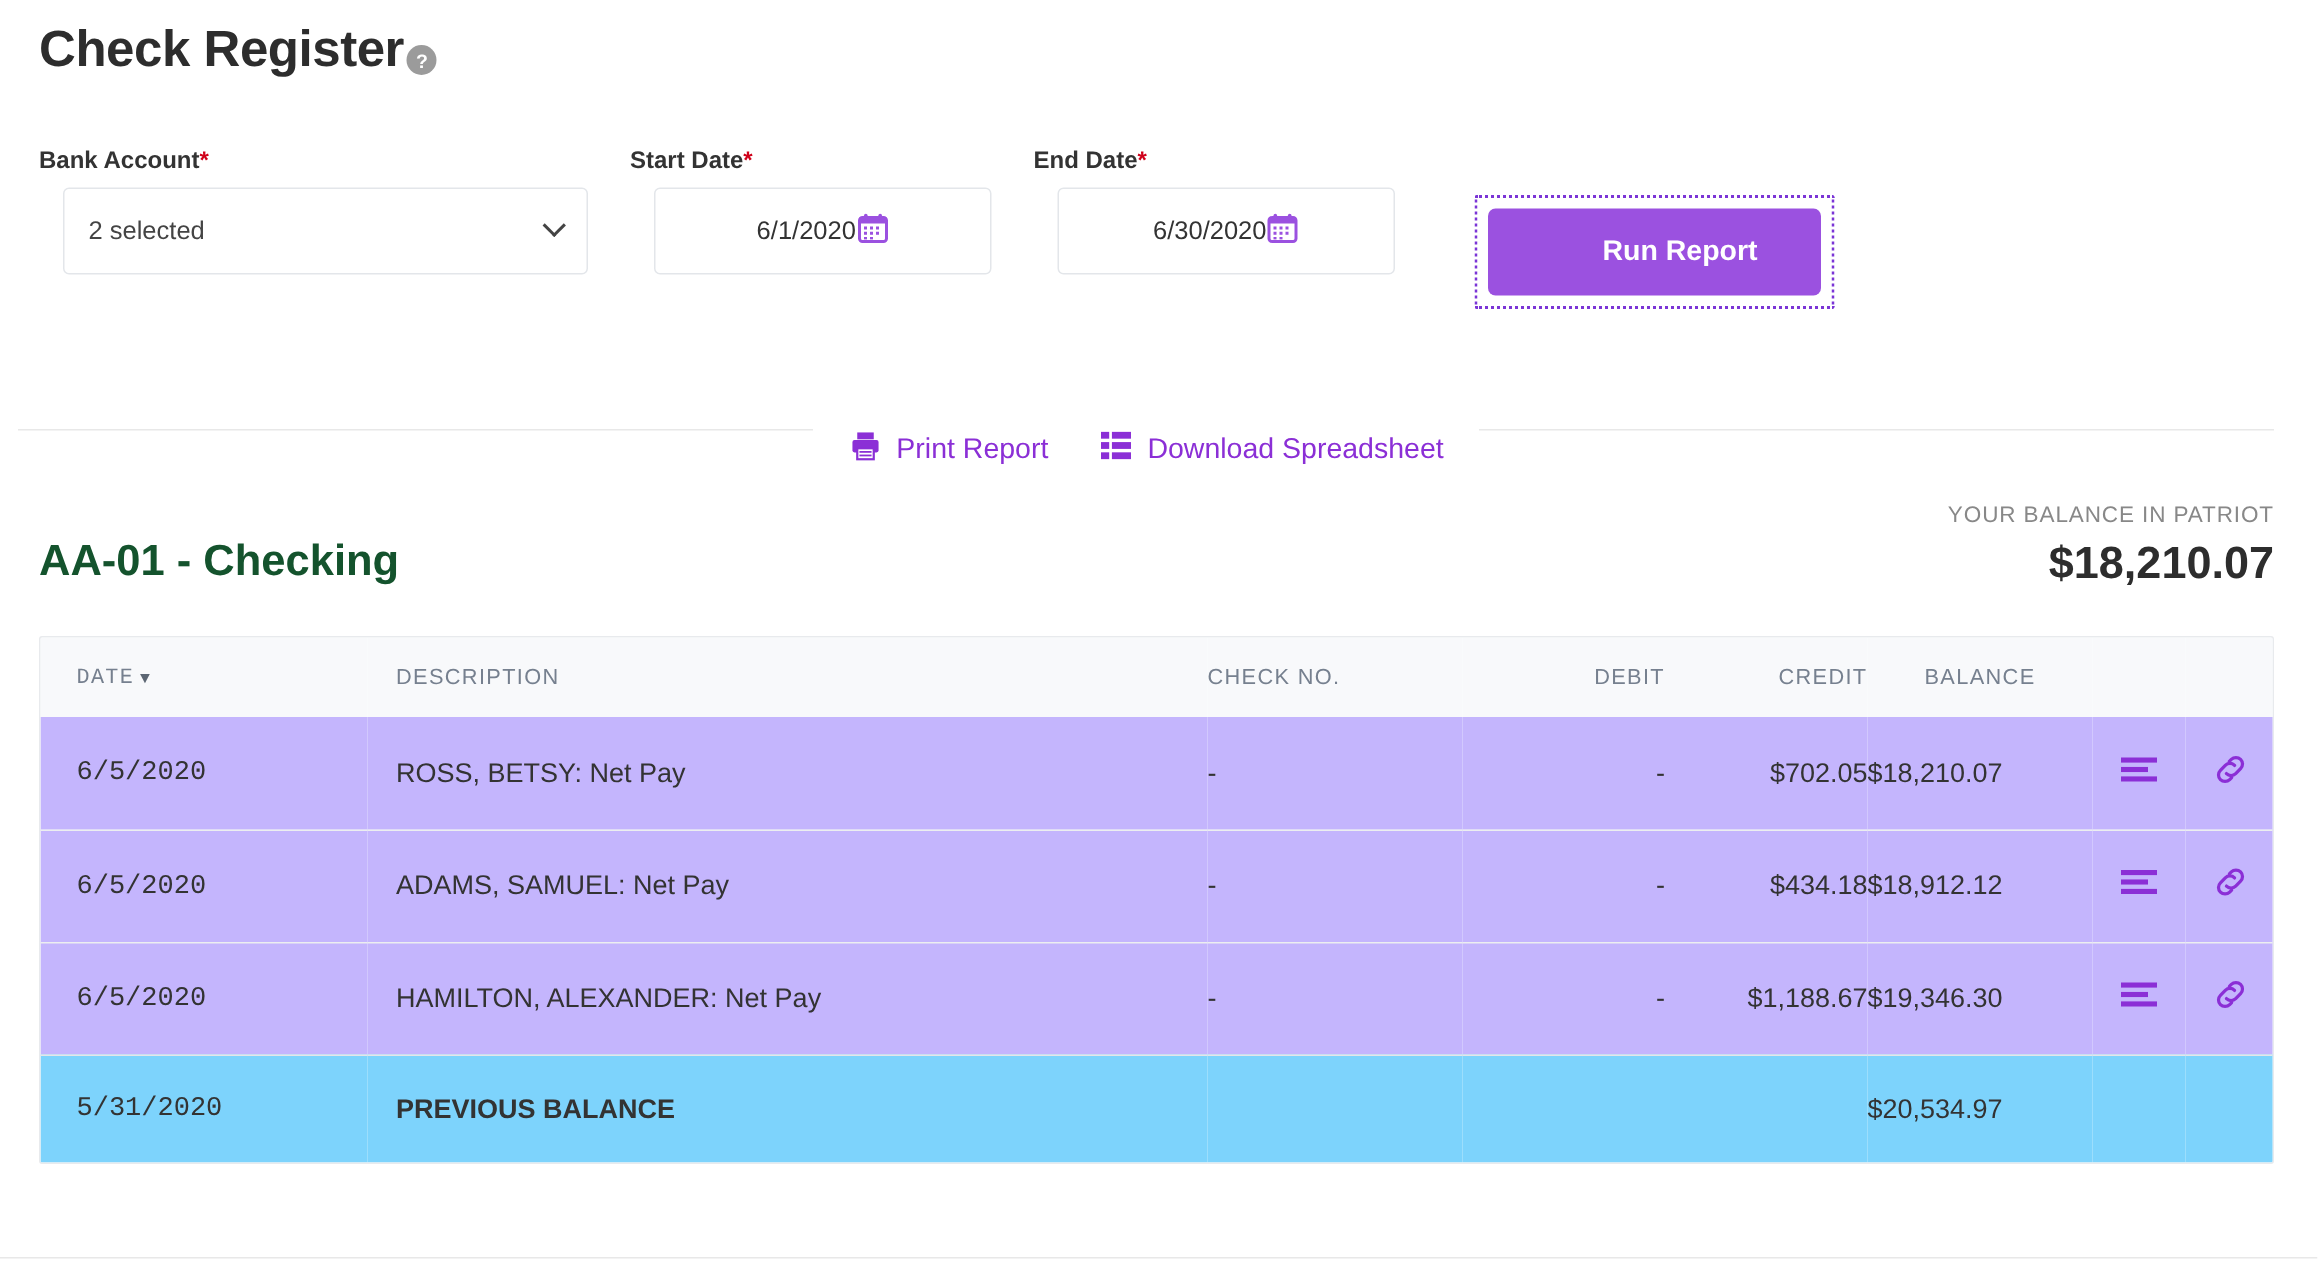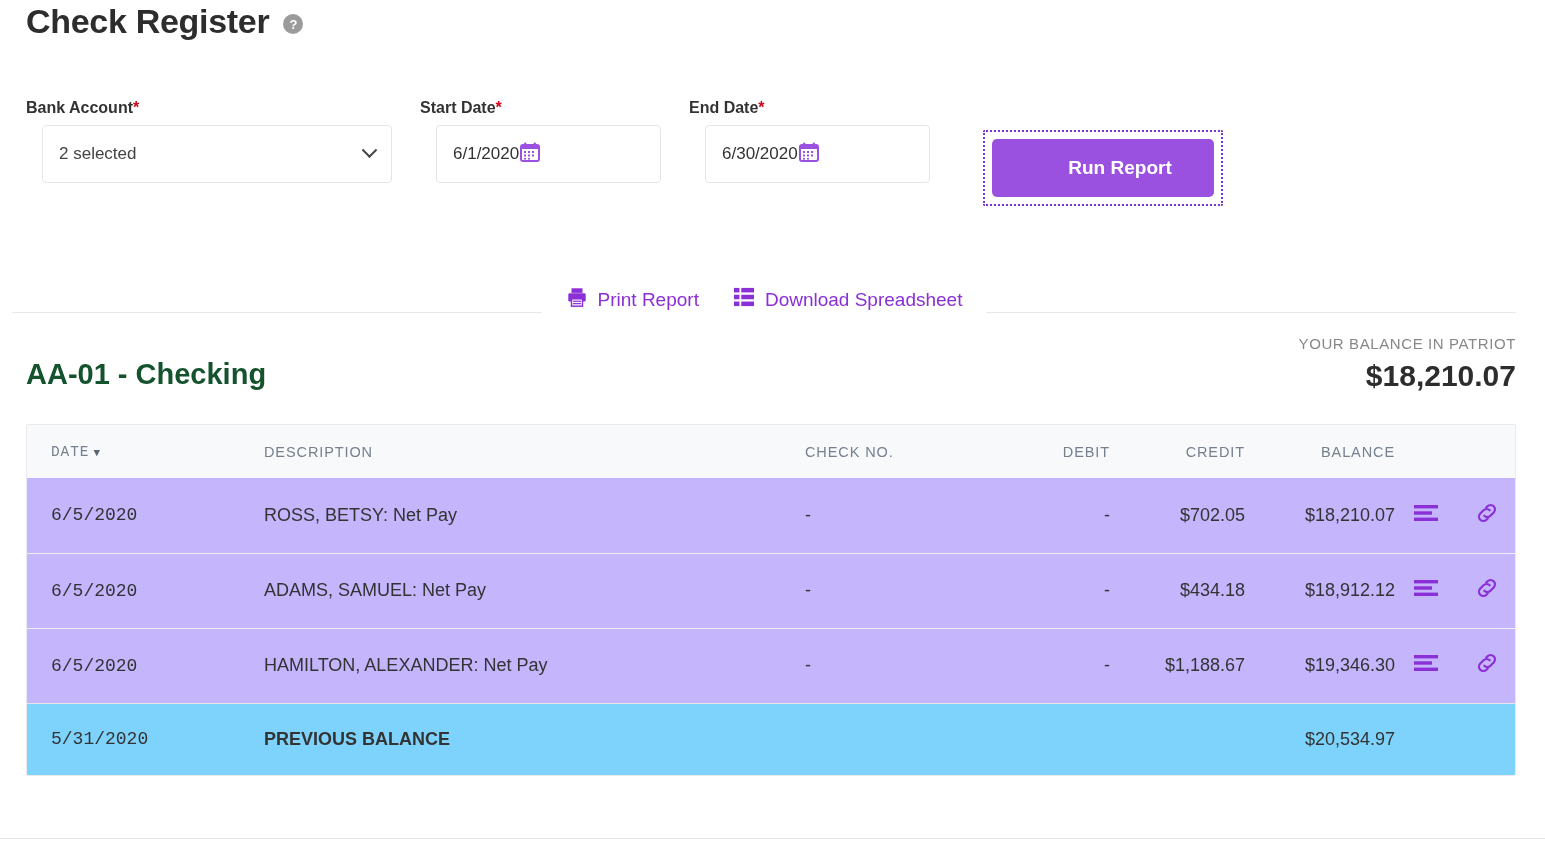--- a/index.html
+++ b/index.html
@@ -16,8 +16,8 @@
 
   
   .title-row {
-    position: absolute; left: 26px; top: 4px;
-    display: flex; align-items: center; gap: 14px;
+    position: absolute; left: 26px; top: 16px;
+    display: flex; align-items: flex-end; gap: 2px;
   }
   .page-title {
     font-size: 34px; font-weight: bold; color: #2d2d2d;

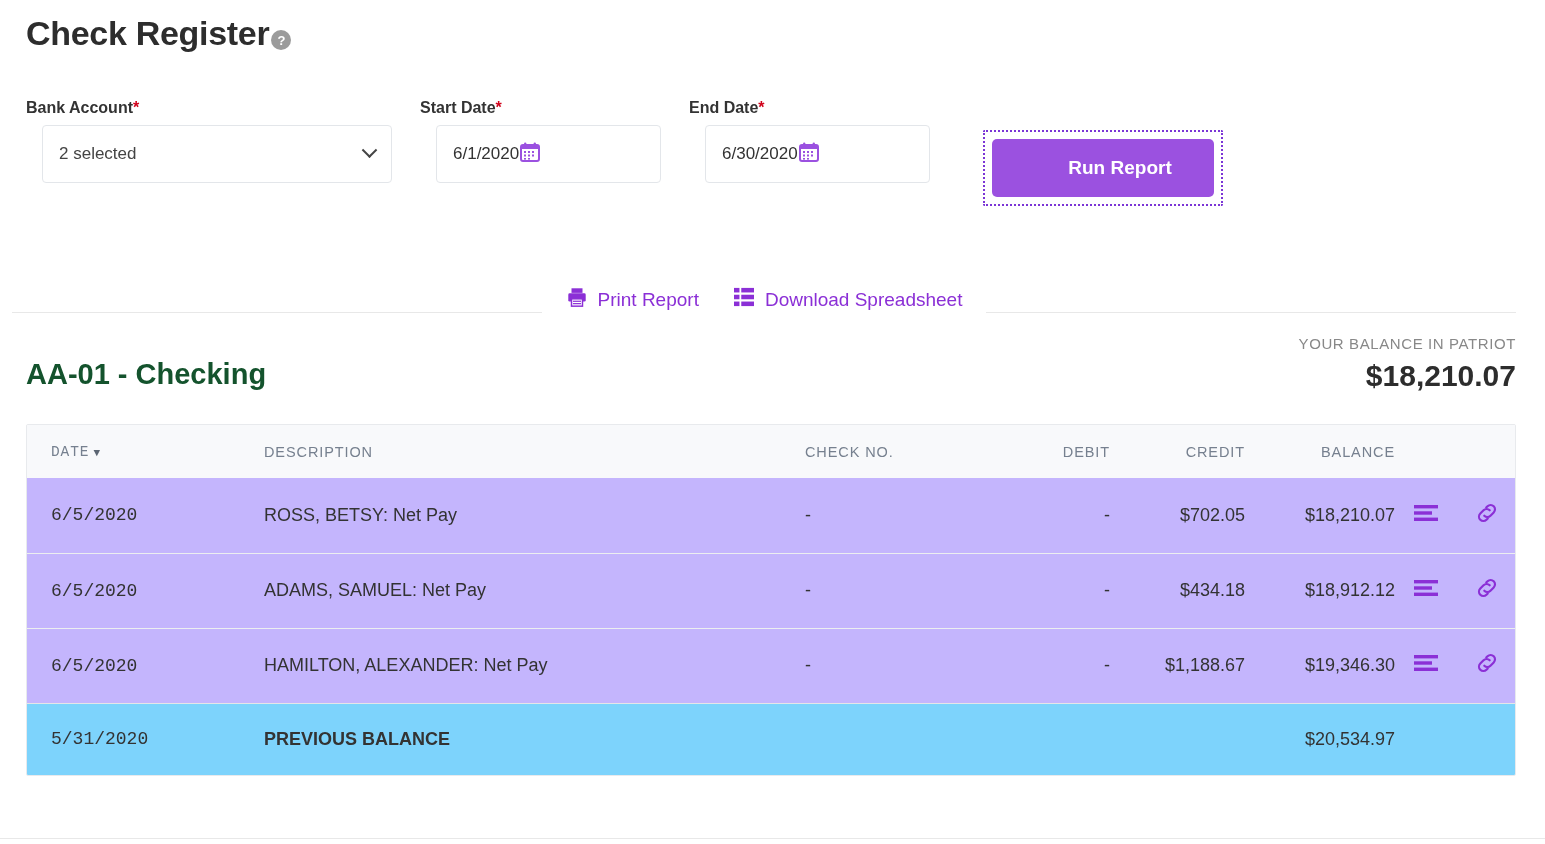--- a/index.html
+++ b/index.html
@@ -54,7 +54,7 @@
     border-right: 2px solid #444; border-bottom: 2px solid #444;
     transform: rotate(45deg) translate(-3px,-3px);
   }
-  .date-control { width: 225px; justify-content: flex-start; cursor: text; }
+  .date-control { width: 225px; justify-content: center; cursor: text; }
   .cal-icon { flex: 0 0 auto; }
 
   .run-wrap {

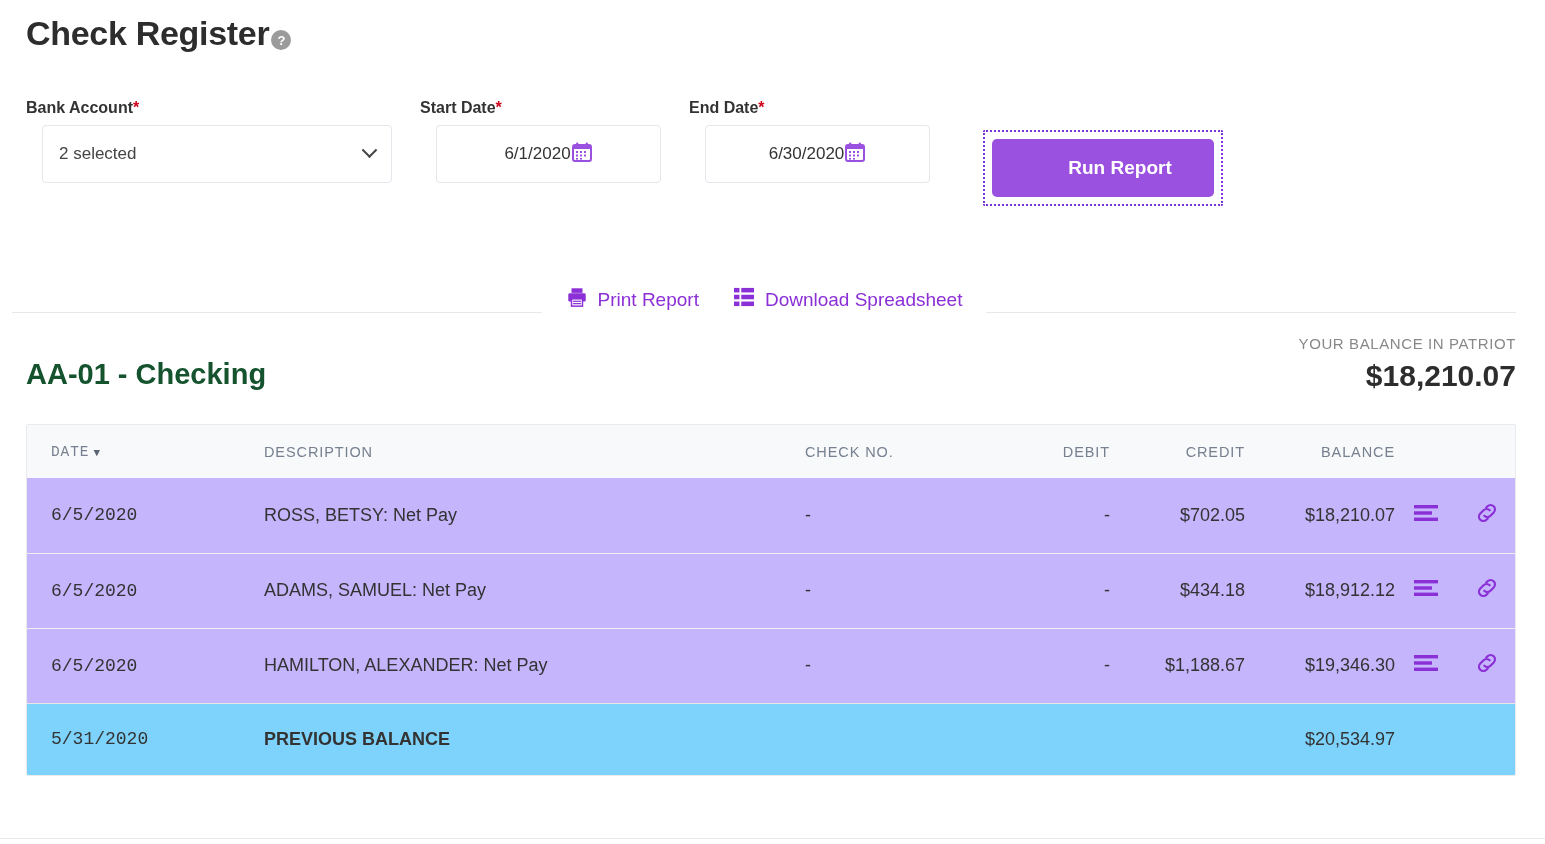--- a/index.html
+++ b/index.html
@@ -74,7 +74,7 @@
   
   .divider-row {
     position: absolute; left: 12px; right: 29px; top: 286px;
-    display: flex; align-items: flex-end;
+    display: flex; align-items: flex-start;
   }
   .rule { flex: 1 1 auto; height: 1px; background: #e8e8e8; }
   .actions { display: flex; align-items: center; gap: 34px; padding: 0 24px; }

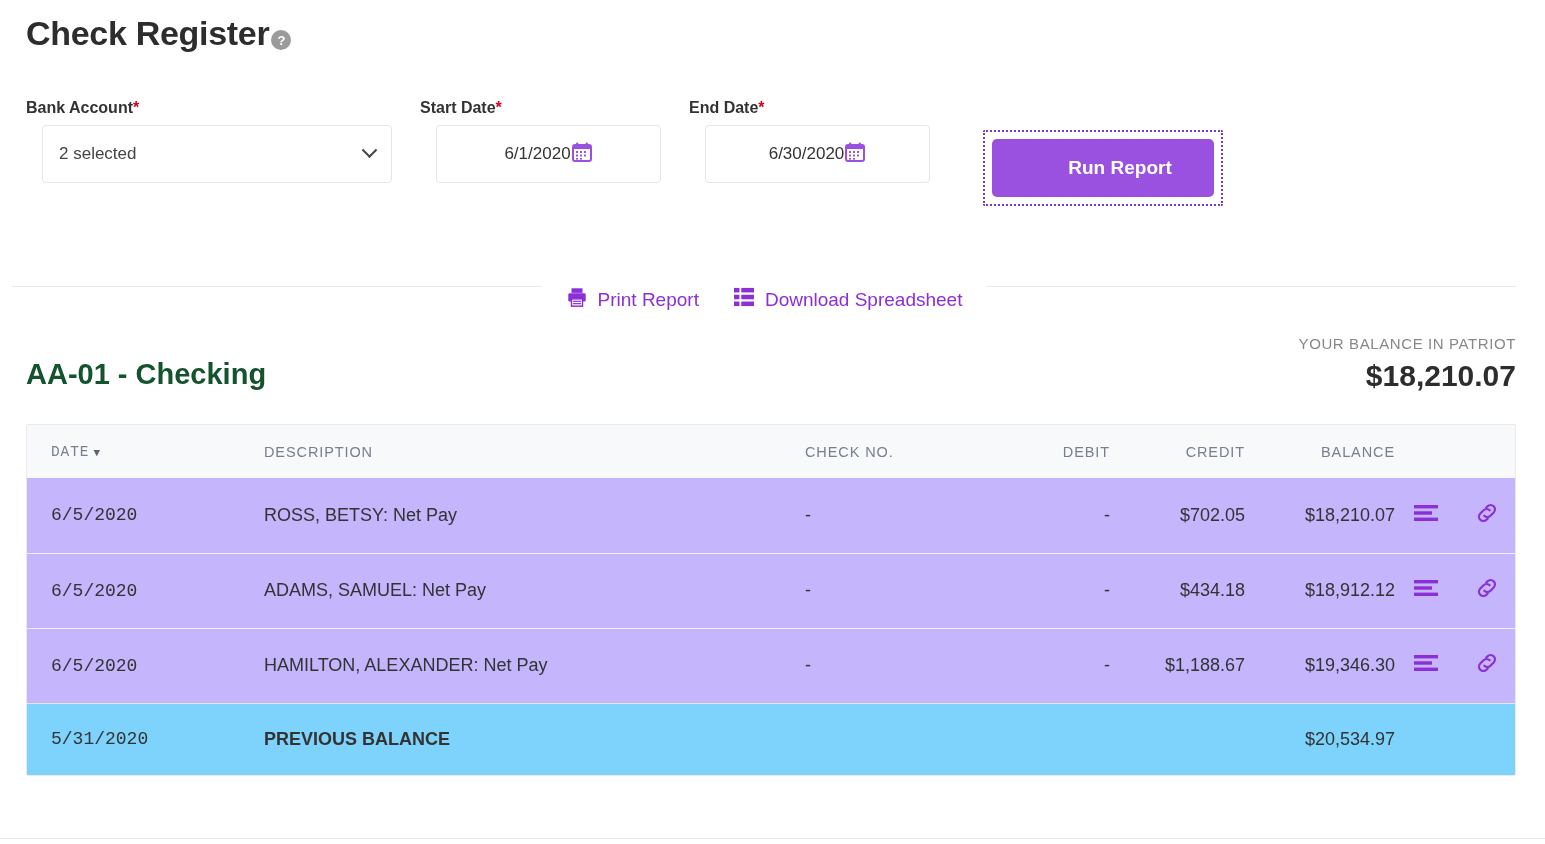--- a/index.html
+++ b/index.html
@@ -114,7 +114,7 @@
   .c-check { width: 170px; text-align: left;  }
   .c-debit { width: 135px; text-align: right; }
   .c-credit{ width: 135px; text-align: right; }
-  .c-bal   { width: 150px; text-align: right; }
+  .c-bal   { width: 150px; }
   .c-act1  { width: 62px;  text-align: center; }
   .c-act2  { width: 60px;  text-align: center; }
 

